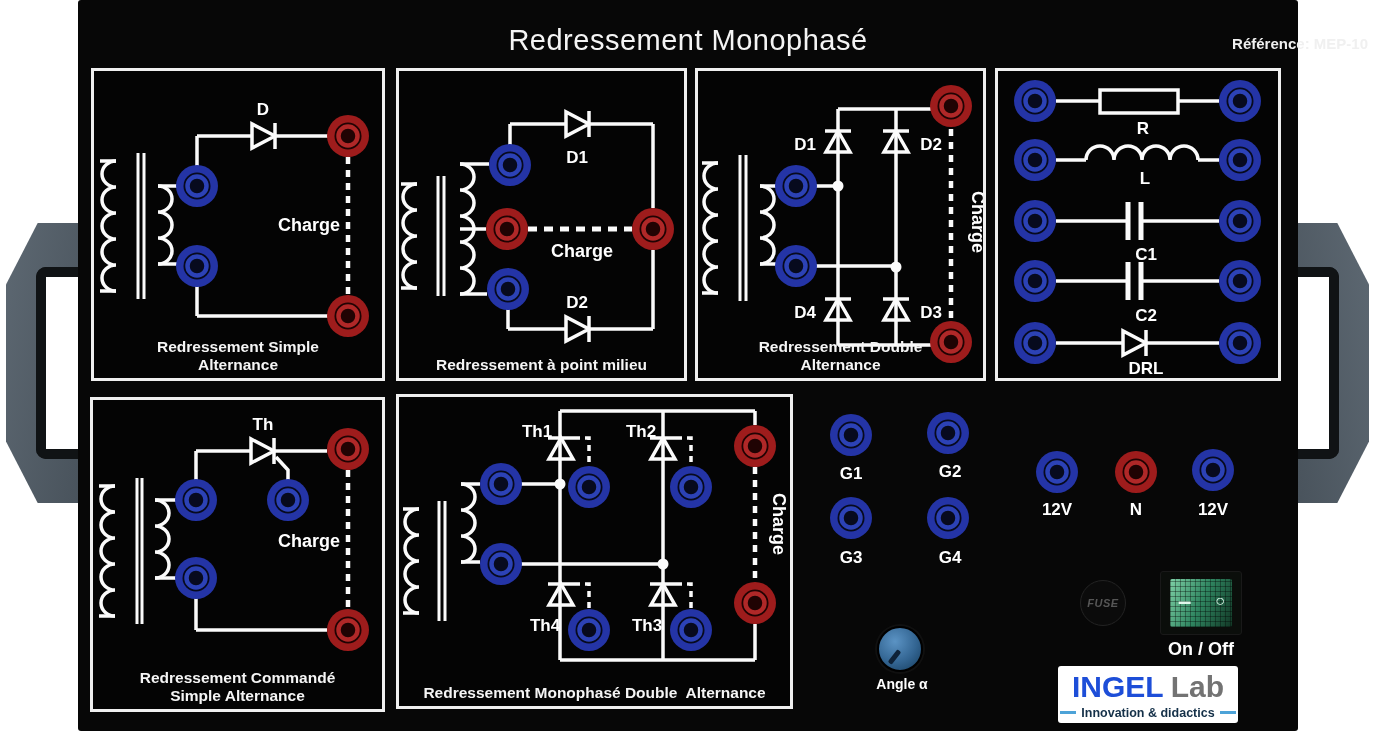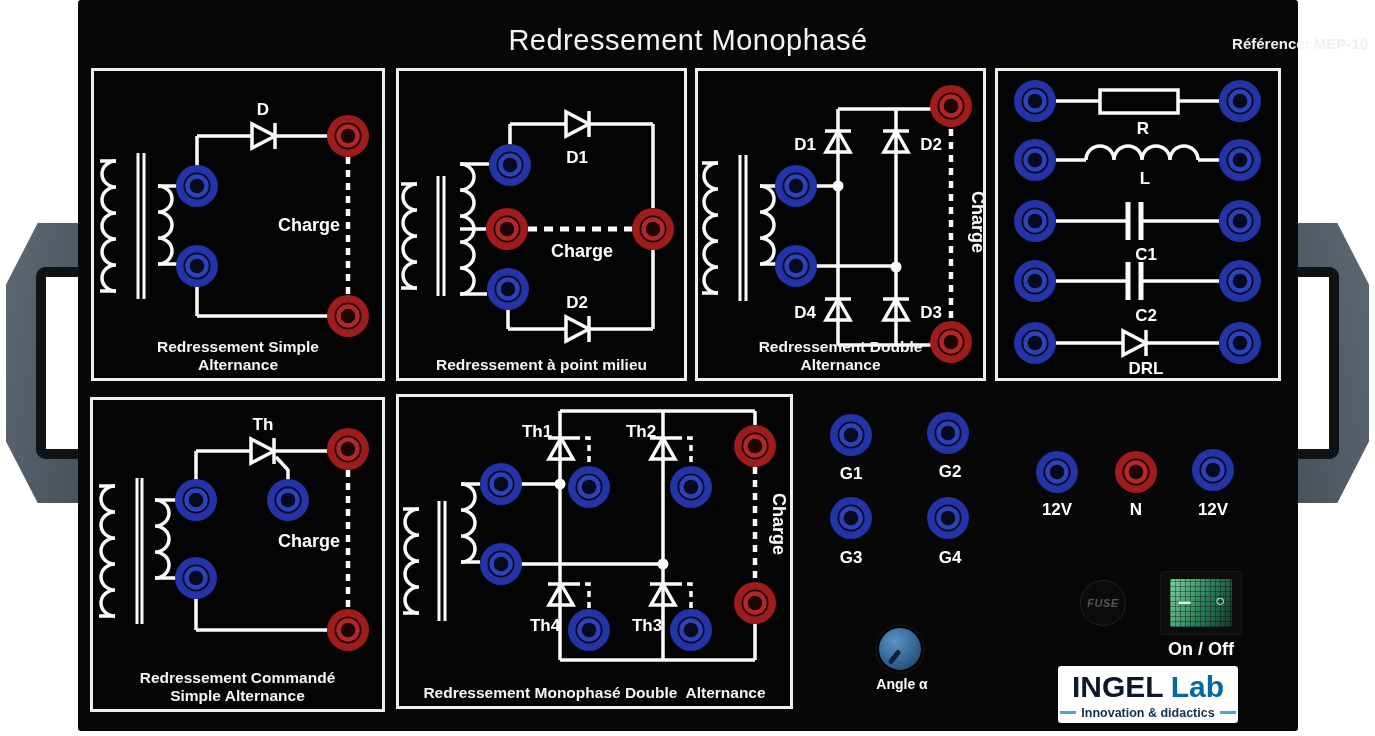--- a/index.html
+++ b/index.html
@@ -59,7 +59,7 @@
   .logo{position:absolute;left:1058px;top:666px;width:180px;height:57px;background:#ffffff;
     border-radius:3px;display:flex;flex-direction:column;align-items:center;justify-content:center;z-index:3;}
   .logo-main{font-size:30px;font-weight:bold;line-height:1;margin-top:2px;}
-  .brand{color:#0f172a;margin-top:16px;}
+  .brand{color:#1d4ed8;margin-top:16px;}
   .brand-accent{color:#0369a1;margin-left:7px;}
   .logo-tag{display:flex;align-items:center;gap:5px;margin-top:4px;}
   .tag-dash{width:16px;height:3px;background:#4da3d8;}

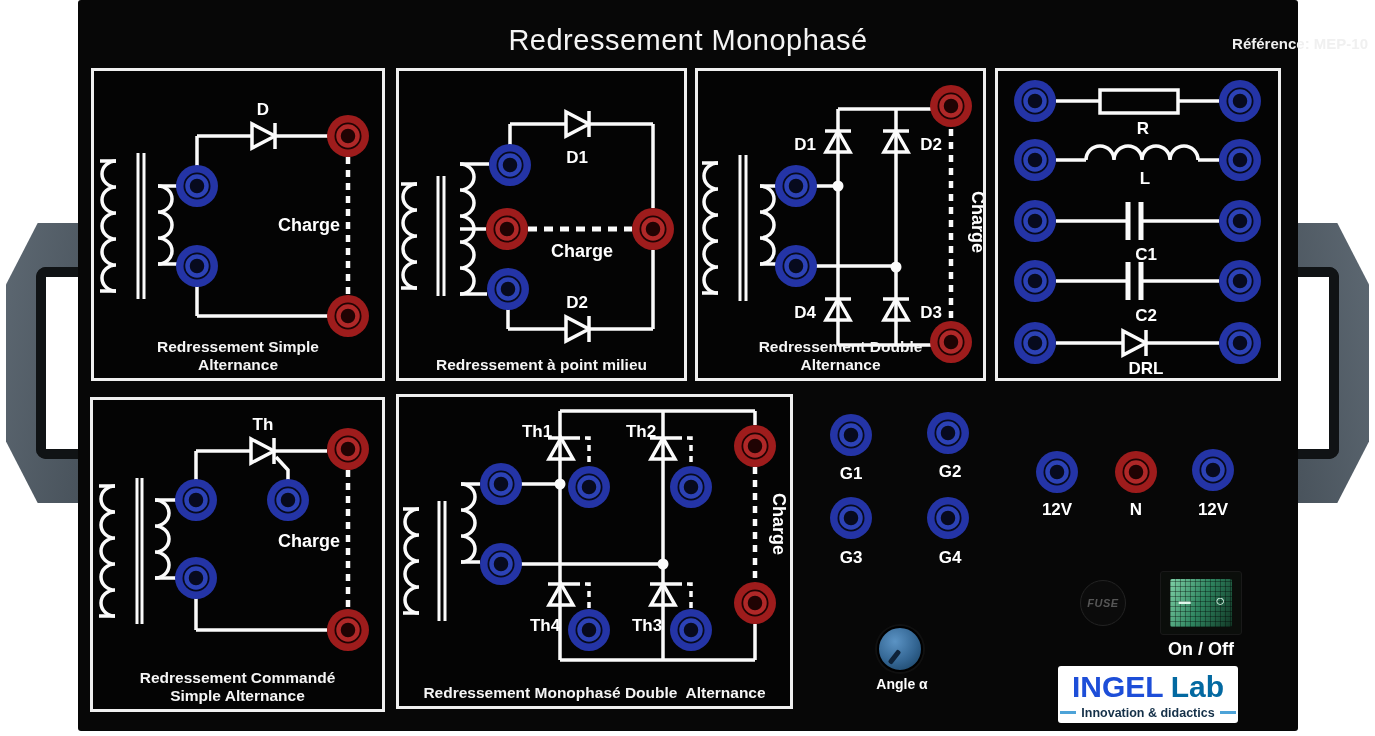--- a/index.html
+++ b/index.html
@@ -60,7 +60,7 @@
     border-radius:3px;display:flex;flex-direction:column;align-items:center;justify-content:center;z-index:3;}
   .logo-main{font-size:30px;font-weight:bold;line-height:1;margin-top:2px;}
   .brand{color:#1d4ed8;margin-top:16px;}
-  .brand-accent{color:#0369a1;margin-left:7px;}
+  .brand-accent{color:#737373;margin-left:7px;}
   .logo-tag{display:flex;align-items:center;gap:5px;margin-top:4px;}
   .tag-dash{width:16px;height:3px;background:#4da3d8;}
   .tag-text{font-size:12.5px;font-weight:bold;color:#143048;}

